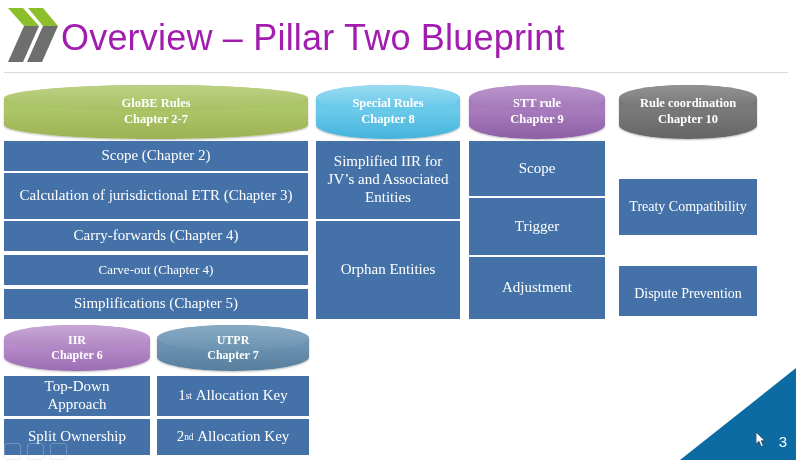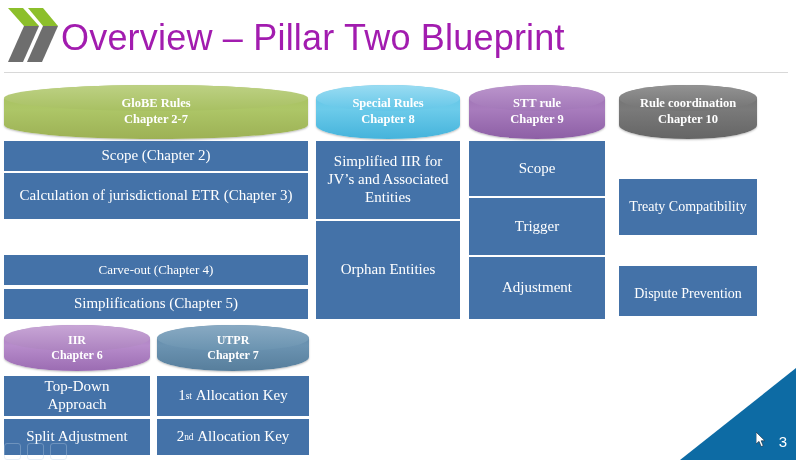--- a/index.html
+++ b/index.html
@@ -87,6 +87,7 @@
   </div>
   <div class="box" style="left:4px;top:141px;width:304px;height:30px;font-size:15px;">Scope (Chapter 2)</div>
   <div class="box" style="left:4px;top:173px;width:304px;height:46px;font-size:15px;">Calculation of jurisdictional ETR (Chapter 3)</div>
+  <div class="box" style="left:4px;top:221px;width:304px;height:30px;font-size:15px;">Carry-forwards (Chapter 4)</div>
   <div class="box" style="left:4px;top:255px;width:304px;height:30px;font-size:13px;">Carve-out (Chapter 4)</div>
   <div class="box" style="left:4px;top:289px;width:304px;height:30px;font-size:15px;">Simplifications (Chapter 5)</div>
 

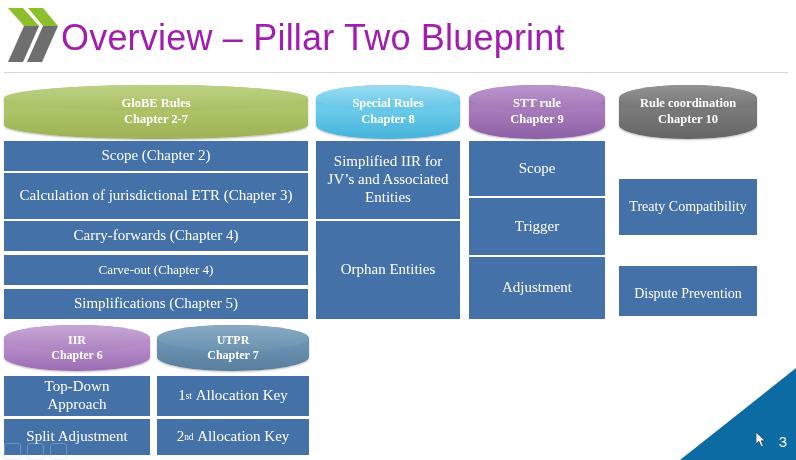--- a/index.html
+++ b/index.html
@@ -123,7 +123,7 @@
     <div class="lbl">Chapter 6</div>
   </div>
   <div class="box" style="left:4px;top:376px;width:146px;height:40px;font-size:15px;">Top-Down<br>Approach</div>
-  <div class="box" style="left:4px;top:419px;width:146px;height:36px;font-size:15px;">Split Adjustment</div>
+  <div class="box" style="left:4px;top:419px;width:146px;height:36px;font-size:15px;">Split Ownership</div>
 
   <div class="cyl cyl-steel" style="left:157px;top:325px;width:152px;height:46px;font-size:12px;">
     <div class="cap"></div>

